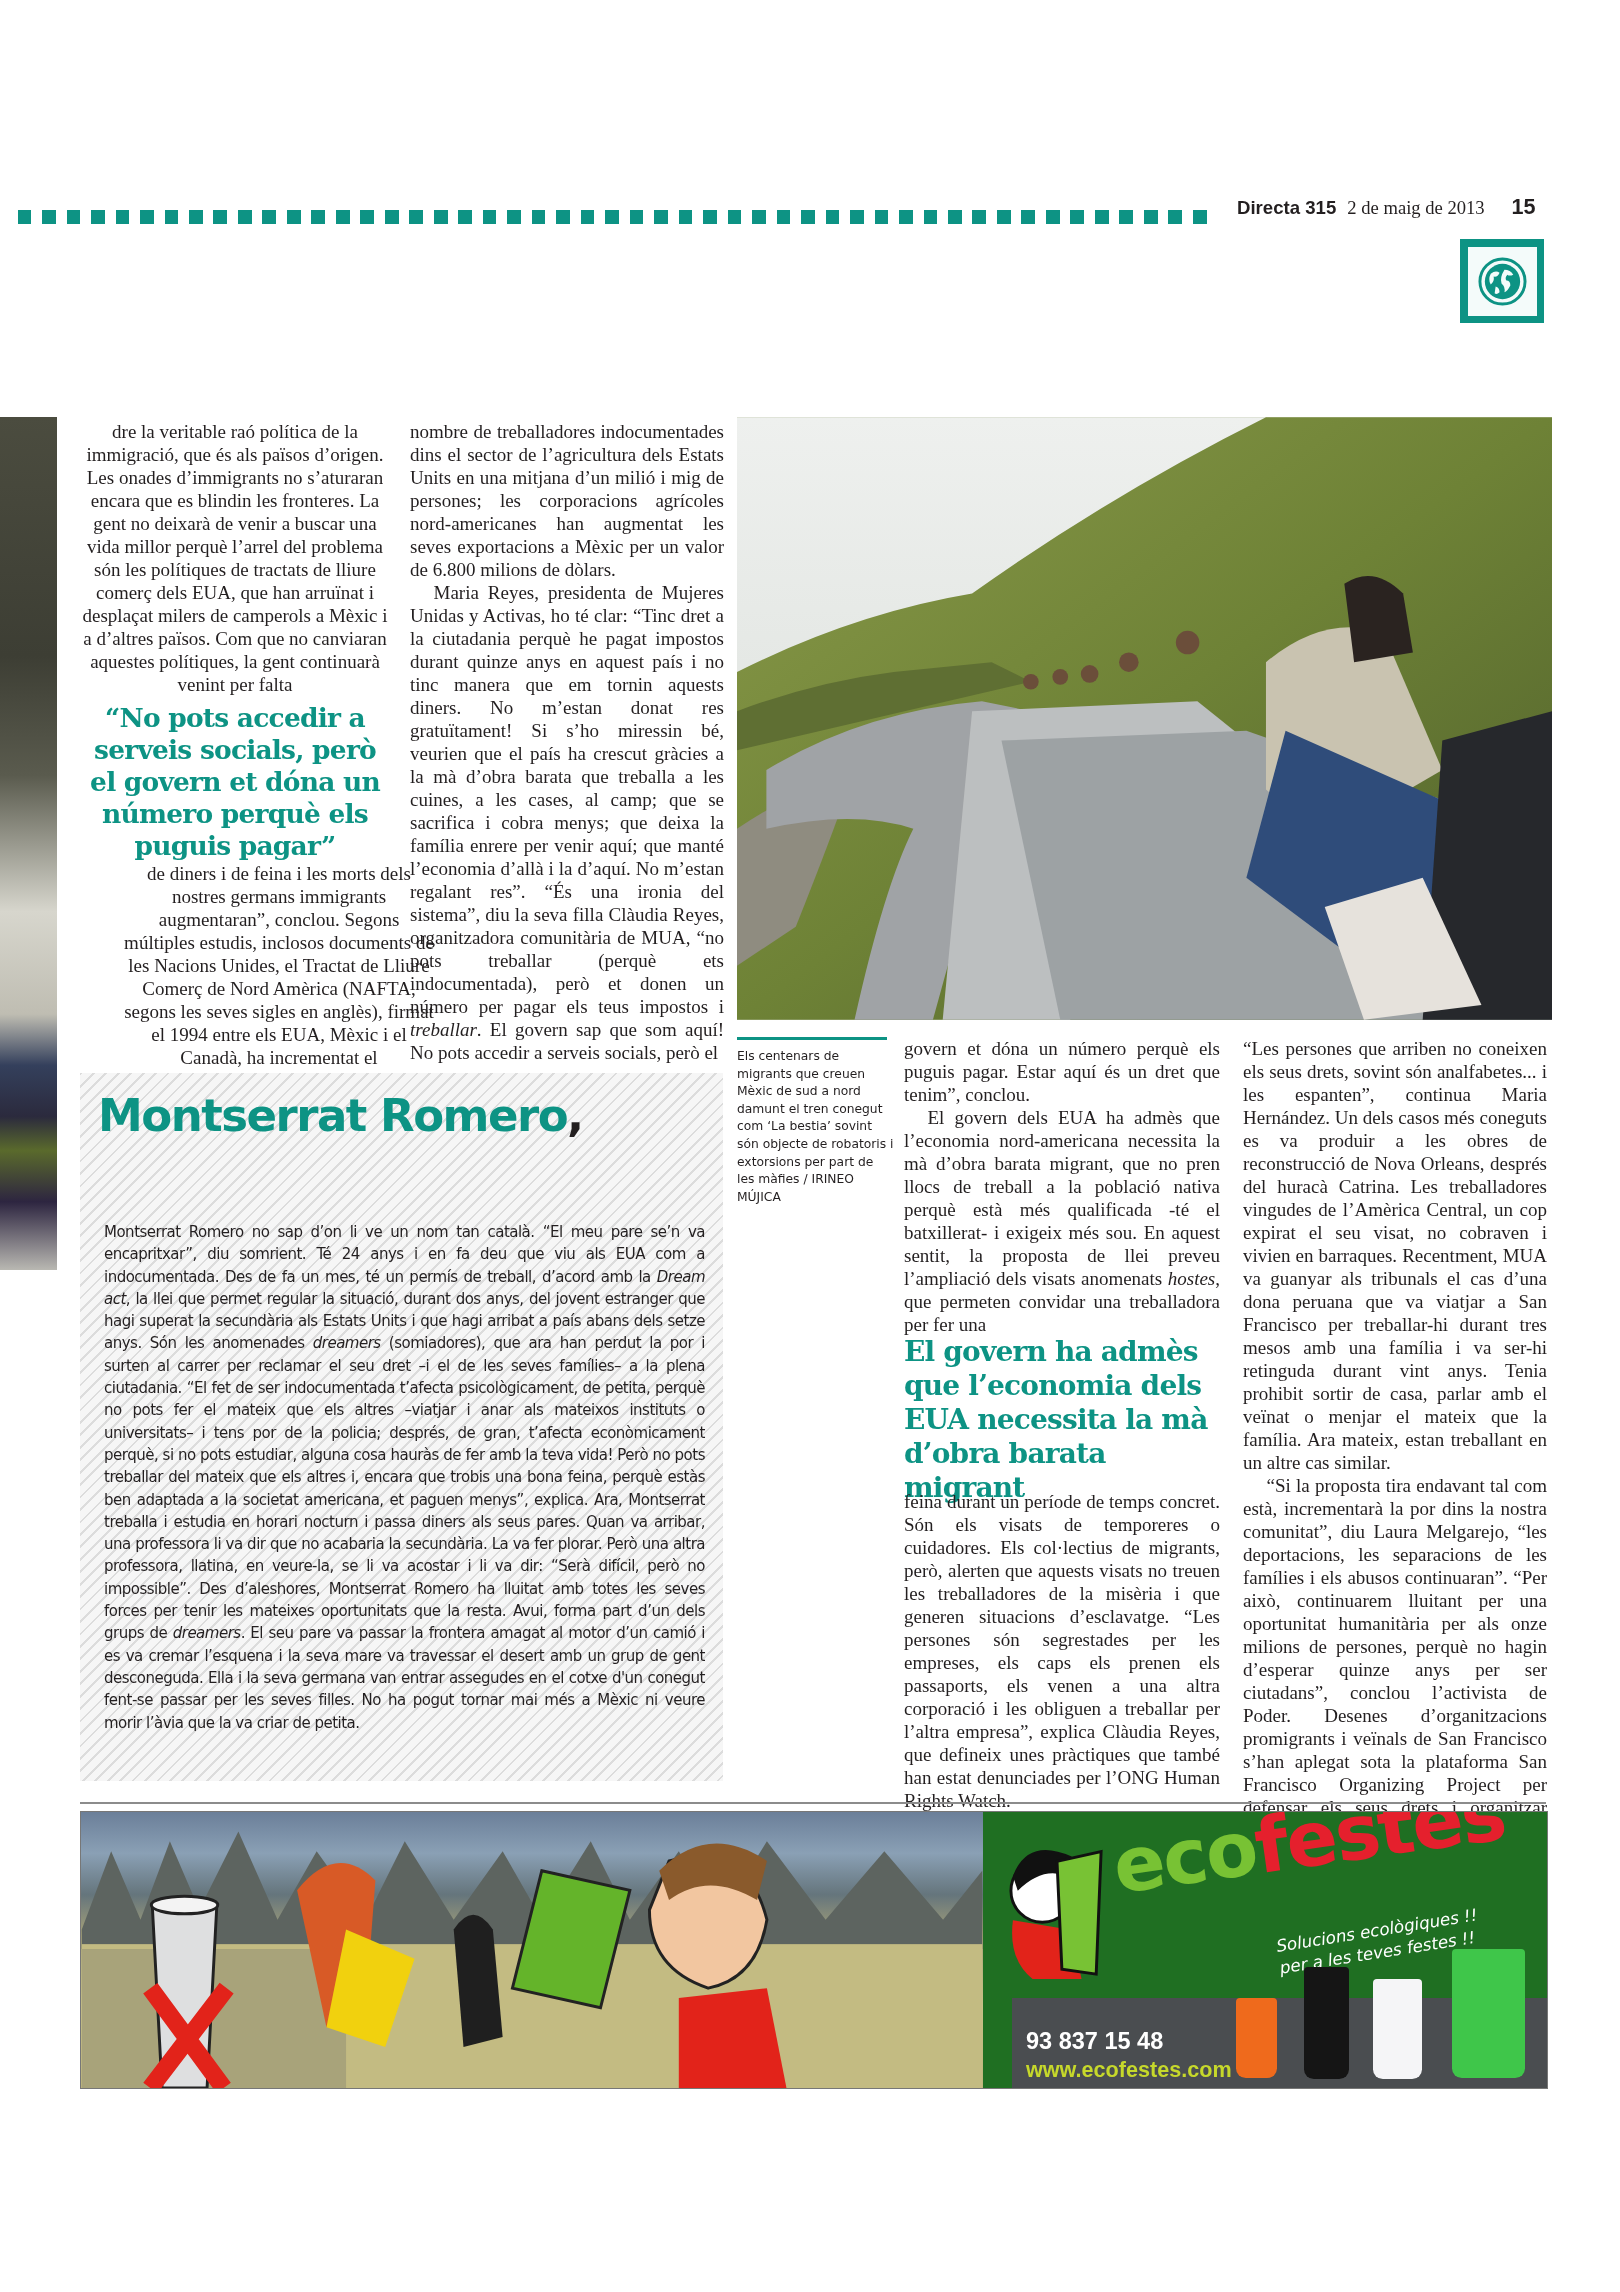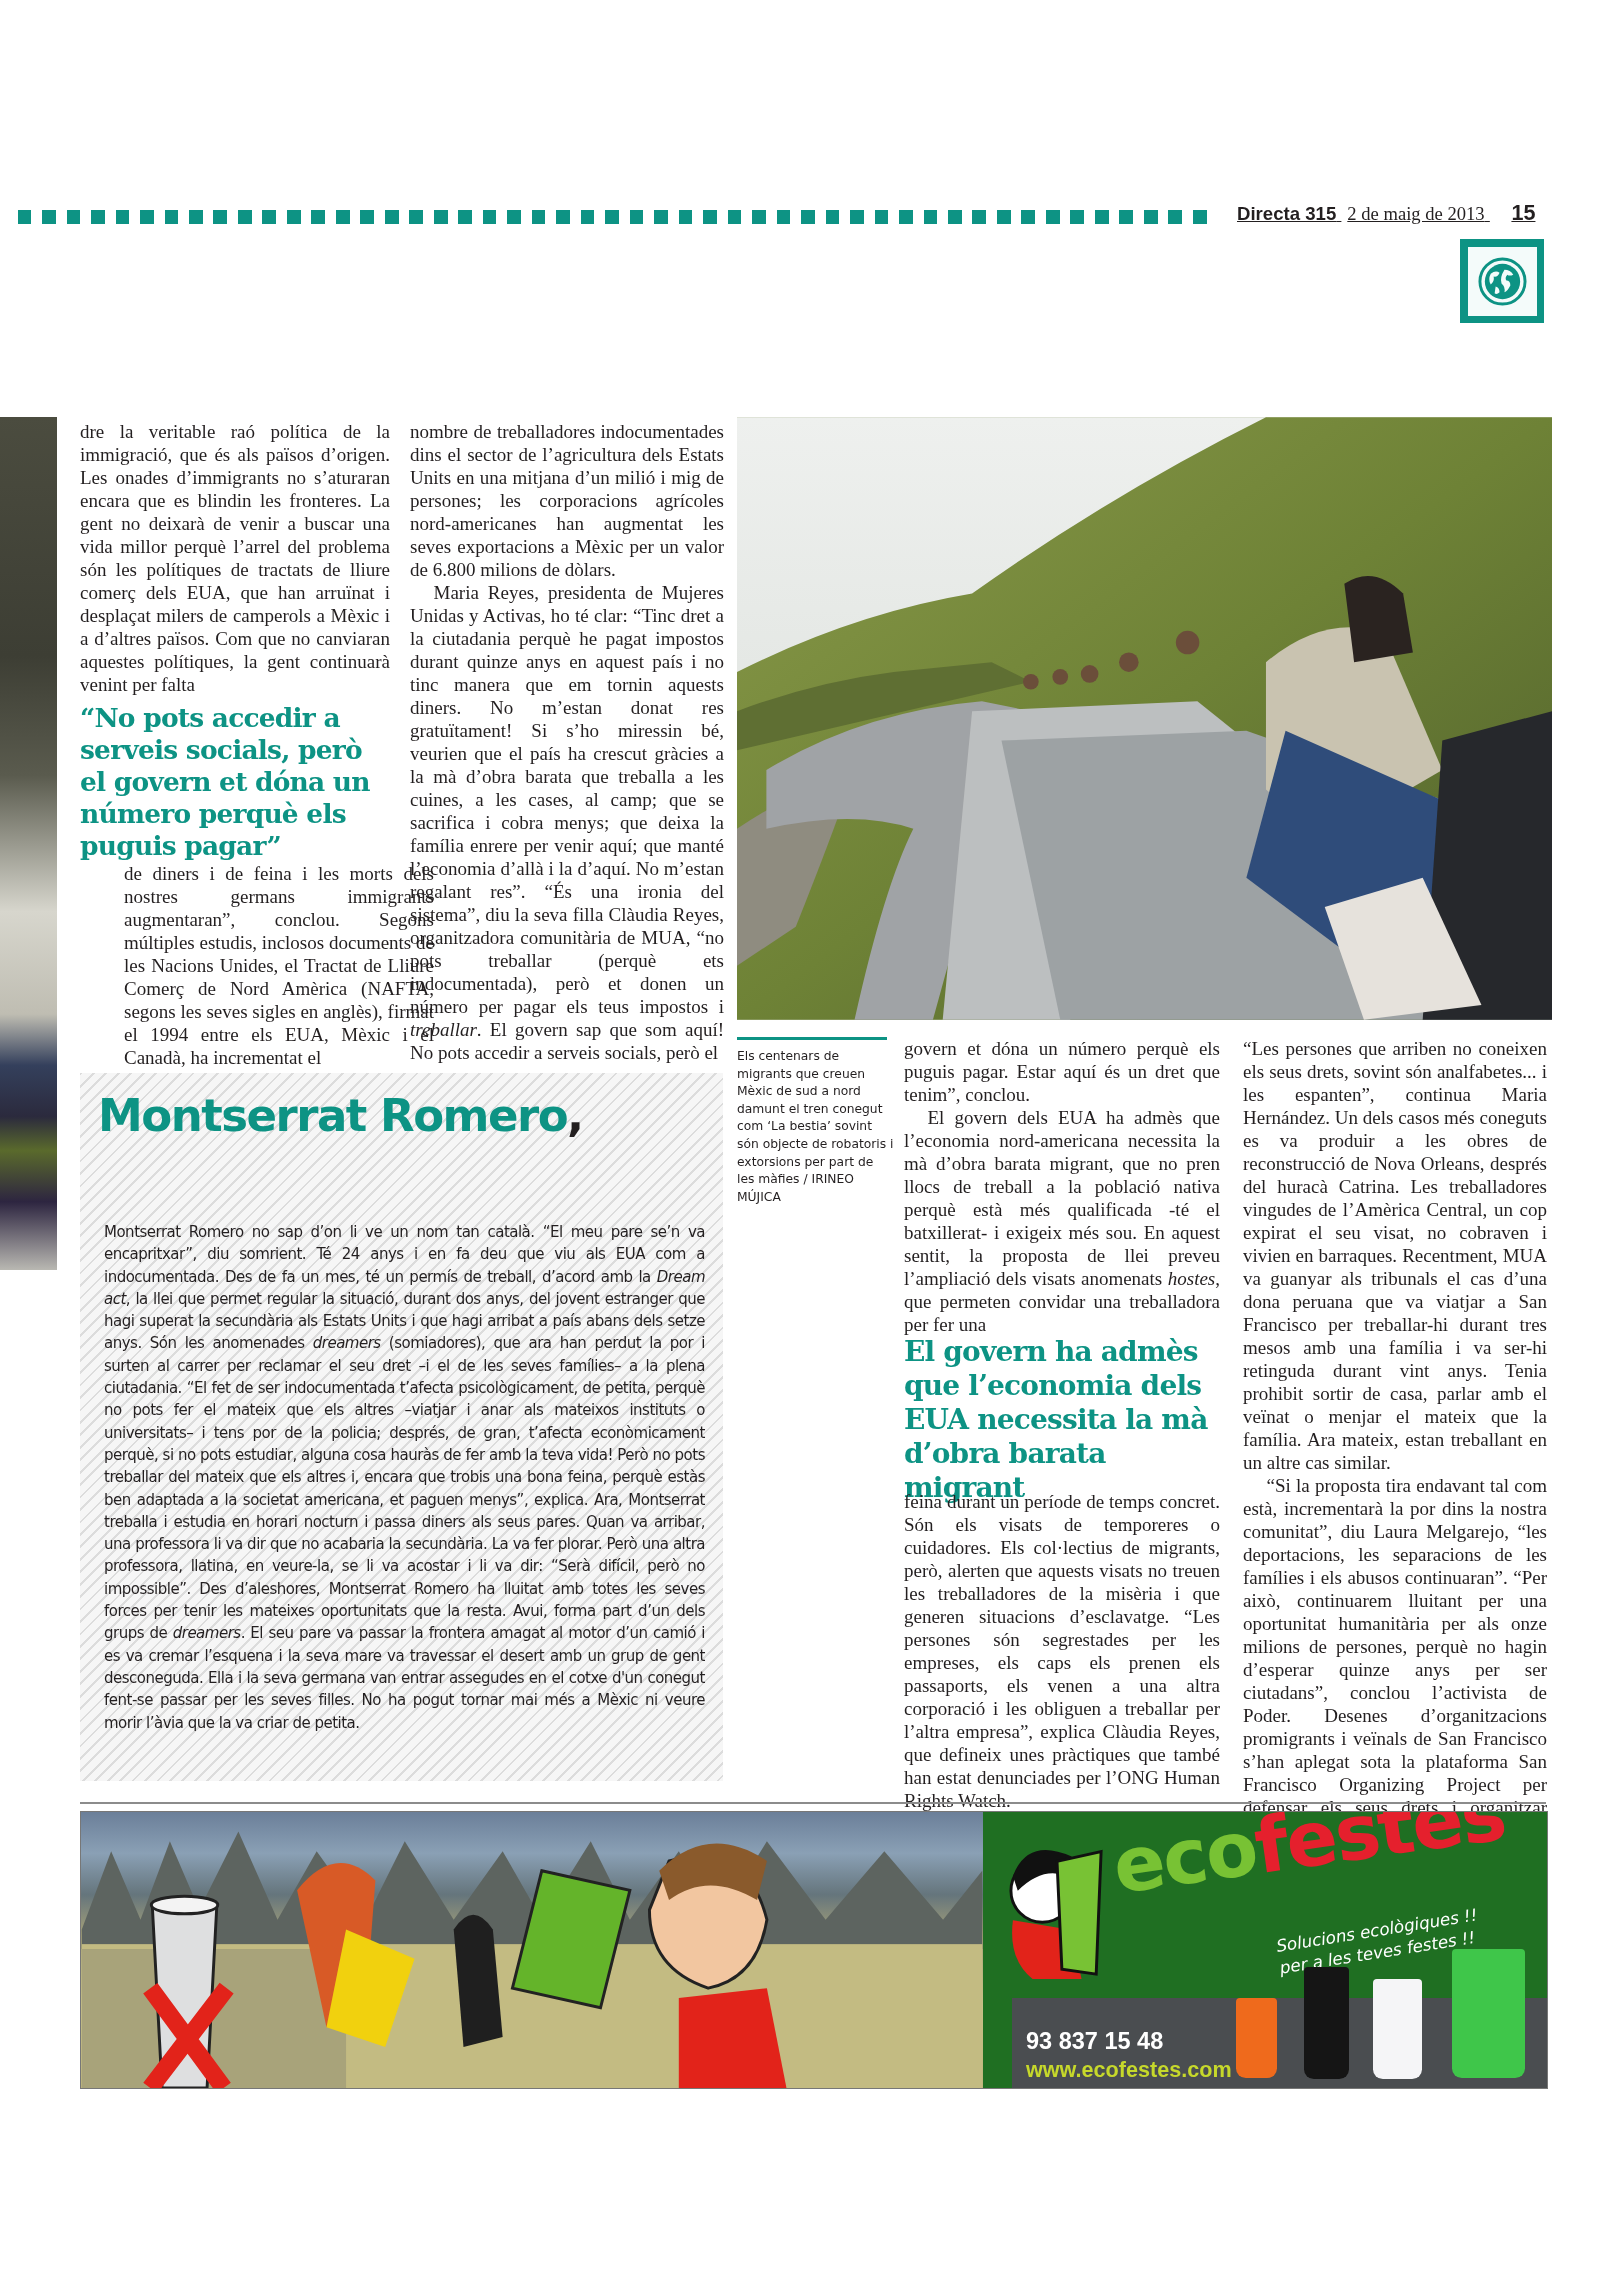--- a/index.html
+++ b/index.html
@@ -8,7 +8,7 @@
   
   .dotbar{left:17.6px;top:210px;width:1215px;height:13.7px;display:flex;gap:10.8px;}
   .dotbar span{display:block;width:13.7px;height:13.7px;background:#0d9384;}
-  .masthead{left:1237px;top:200px;font-family:"Liberation Sans",sans-serif;font-size:18.6px;white-space:nowrap;text-decoration:underline;}
+  .masthead{left:1237px;top:194px;font-family:"Liberation Sans",sans-serif;font-size:18.6px;white-space:nowrap;}
   .masthead .pub{font-weight:bold;}
   .masthead .date{font-family:"Liberation Serif",serif;font-size:18.6px;margin-left:5.9px;}
   .masthead .pg{font-weight:bold;font-size:21.6px;margin-left:21.6px;}

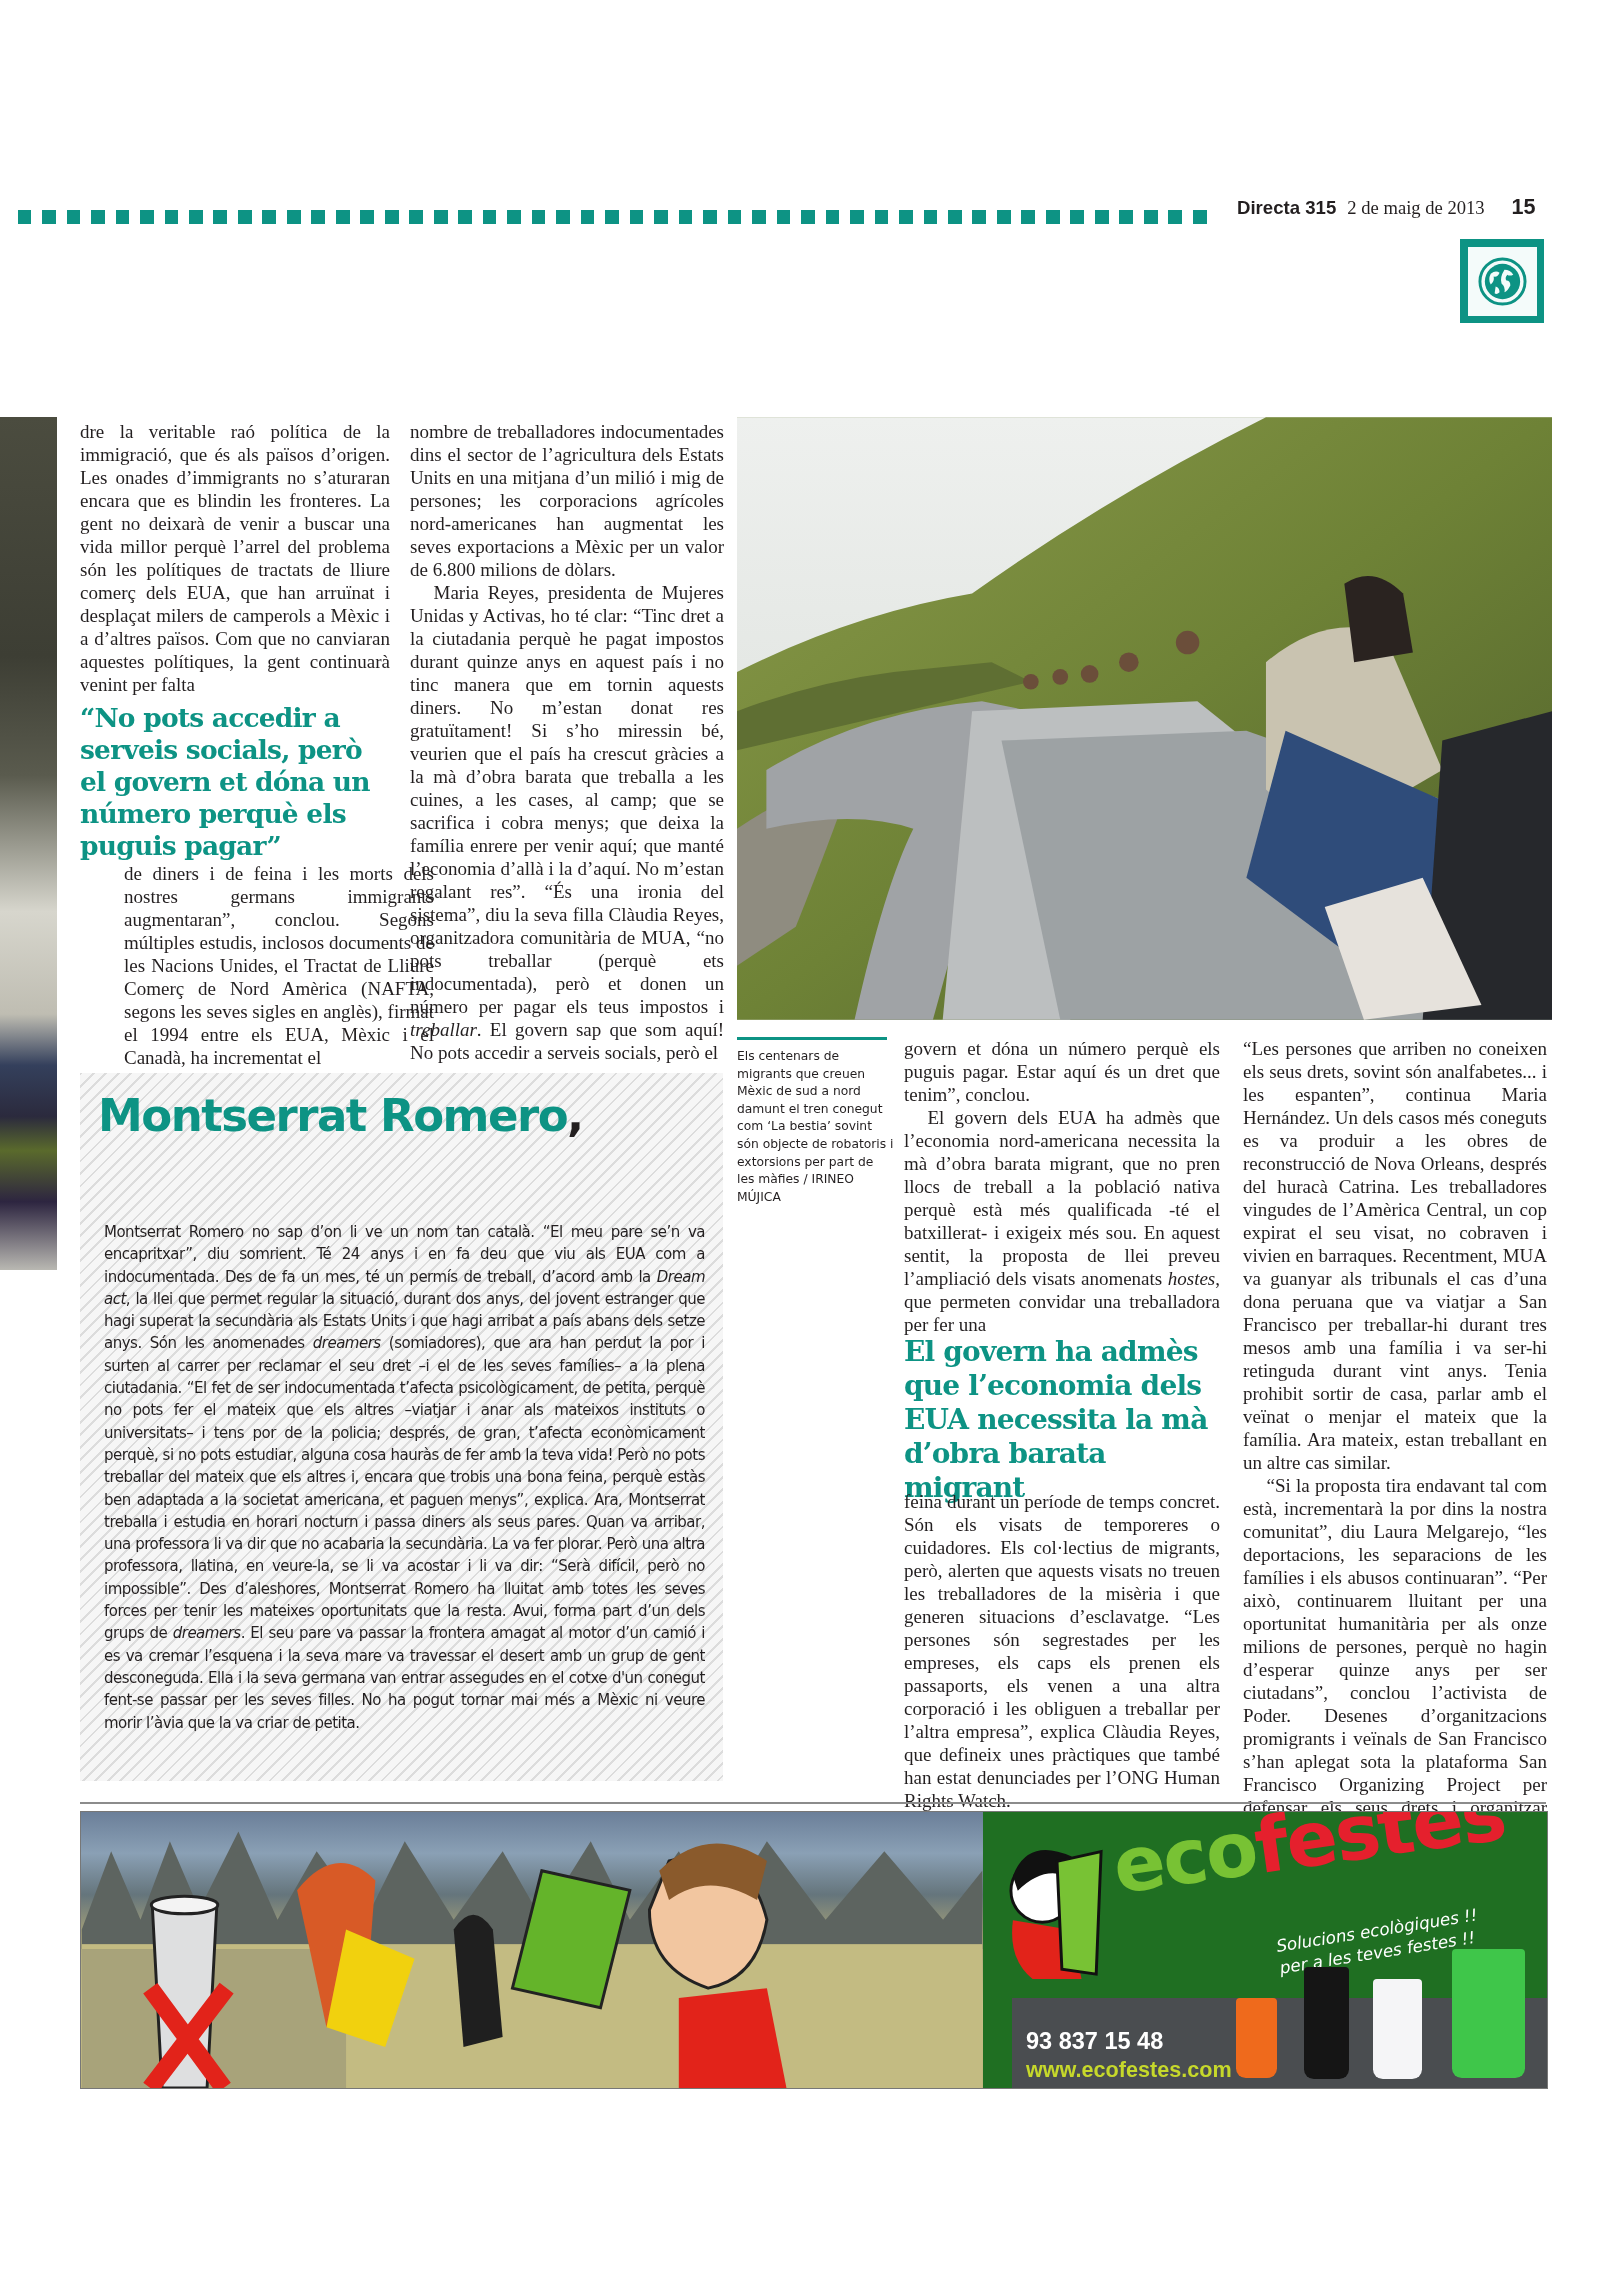--- a/index.html
+++ b/index.html
@@ -18,7 +18,7 @@
   .col{font-family:"Liberation Serif",serif;font-size:19px;line-height:23px;text-align:justify;hyphens:manual;}
   .col p{margin:0;}
   .col p.ind{text-indent:23.5px;}
-  .c1{left:80px;width:310px;}
+  .c1{left:80px;width:310px;text-align:center;}
   .c2{left:410px;width:314px;}
   .c3{left:904px;width:316px;}
   .c4{left:1243px;width:304px;}

